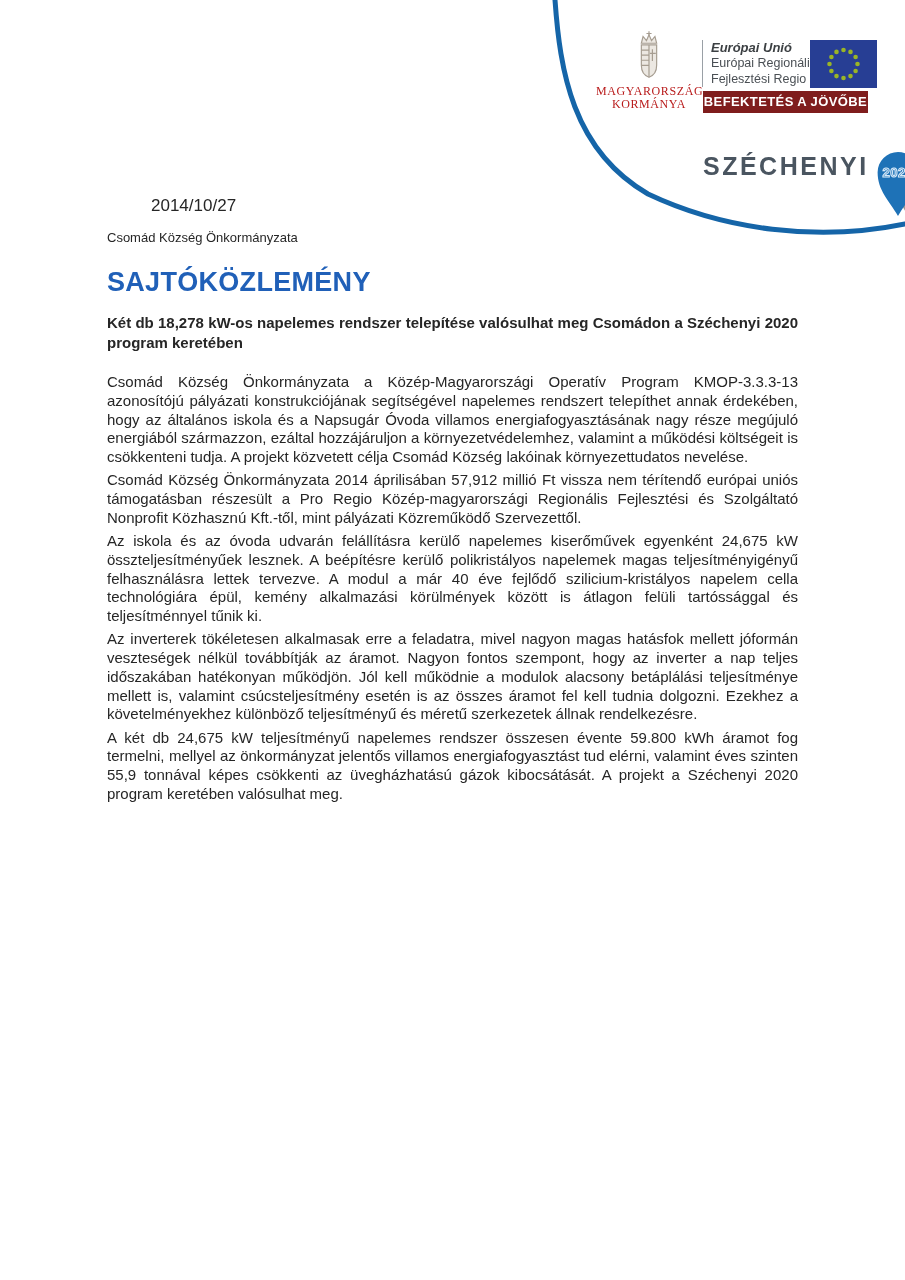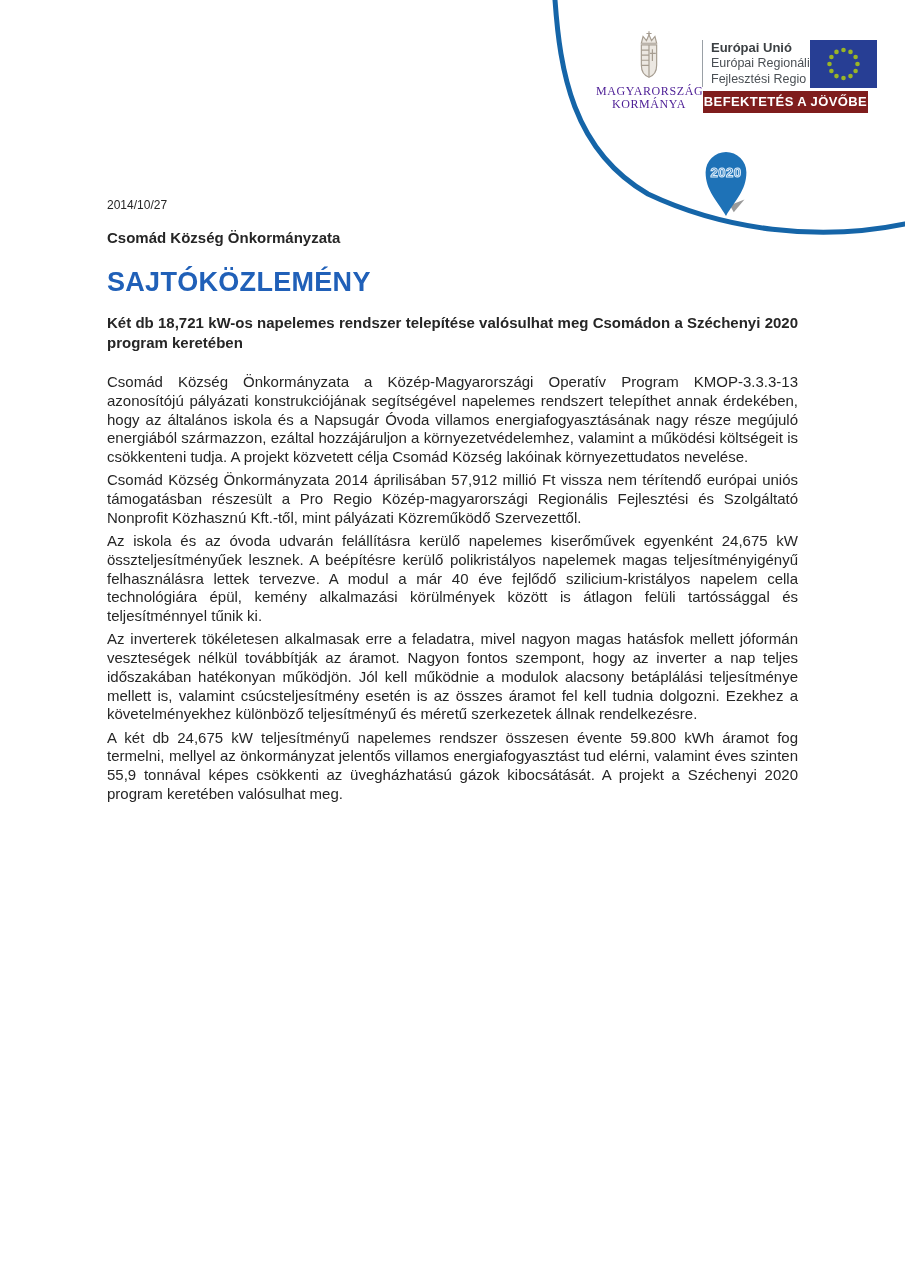--- a/index.html
+++ b/index.html
@@ -47,7 +47,7 @@
     padding-left: 8px;
     width: 100px;
   }
-  .eu-line1 { font-size: 13px; font-weight: bold; color: #3c4043; line-height: 16px; white-space: nowrap; }
+  .eu-line1 { font-size: 13px; font-weight: bold; color: #3c4043; line-height: 16px; white-space: nowrap; font-style: italic; }
   .eu-line2, .eu-line3 { font-size: 12.5px; color: #4a4f54; line-height: 15.5px; white-space: nowrap; }
   .eu-flag { margin-left: 8px; display: block; }
 

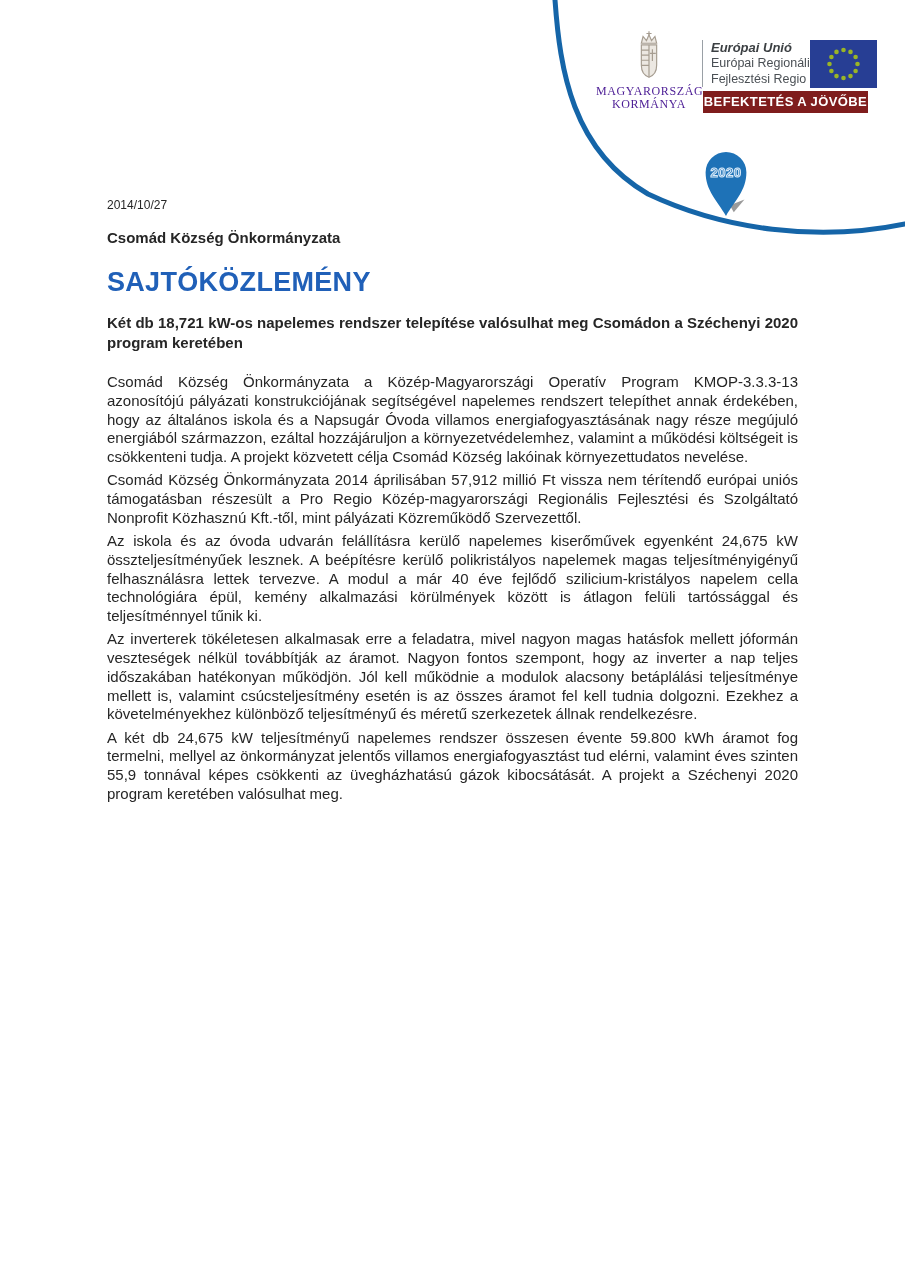--- a/index.html
+++ b/index.html
@@ -31,7 +31,7 @@
     font-family: "Liberation Serif", serif;
     font-size: 12px;
     letter-spacing: 0.6px;
-    color: #4c1d95;
+    color: #b91c1c;
     line-height: 13px;
     white-space: nowrap;
   }

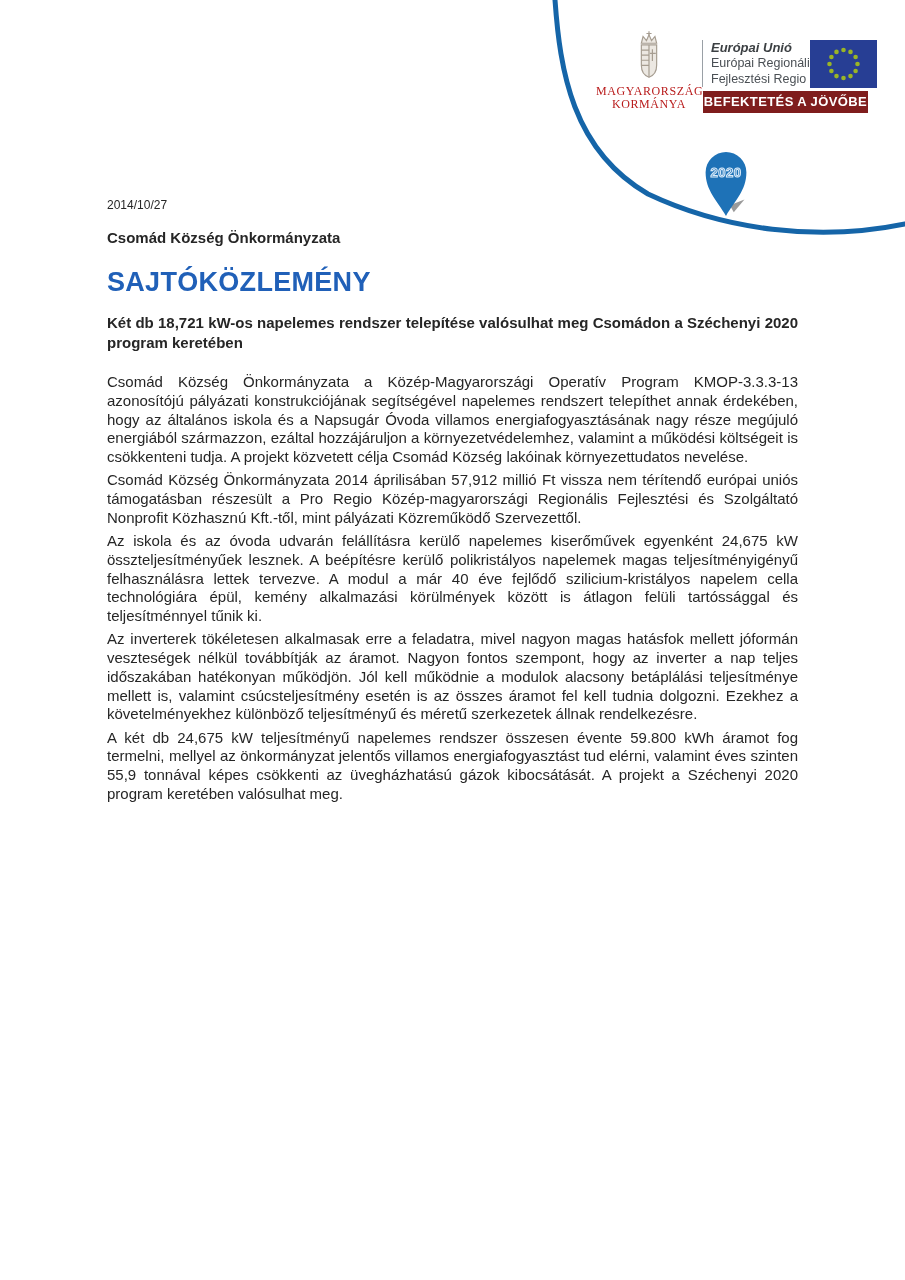--- a/index.html
+++ b/index.html
@@ -162,6 +162,7 @@
 <div class="banner">BEFEKTETÉS A JÖVŐBE</div>
 
 <div class="szechenyi">
+  <span class="szechenyi-word">SZÉCHENYI</span>
   <svg class="szechenyi-pin" width="46" height="68" viewBox="0 0 46 70" xmlns="http://www.w3.org/2000/svg">
     <polygon points="27,57 42,51 31,64" fill="#9a9a9a"></polygon>
     <path d="M23,68 C14,52 2,42 2,23 A21,21 0 1 1 44,23 C44,42 32,52 23,68 Z" fill="#1e72b7"></path>

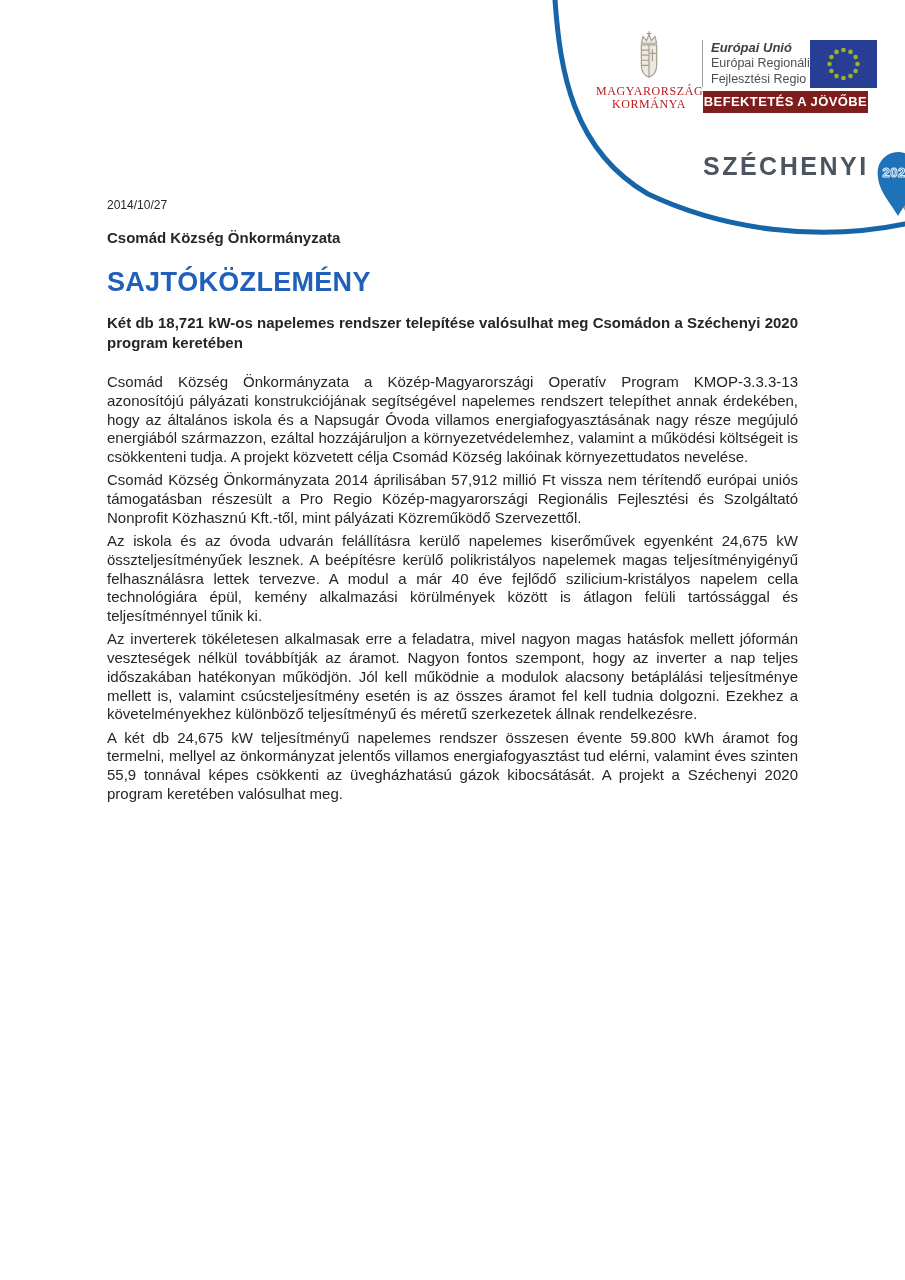--- a/index.html
+++ b/index.html
@@ -87,7 +87,7 @@
     left: 107px; top: 196px;
     width: 691px;
   }
-  .doc-date { font-size: 12px; line-height: 19px; }
+  .doc-date { font-size: 17px; line-height: 19px; margin-left: 44px; }
   .doc-org  { font-size: 15px; font-weight: bold; line-height: 19px; margin-top: 13px; }
   .doc-title {
     font-size: 27px;

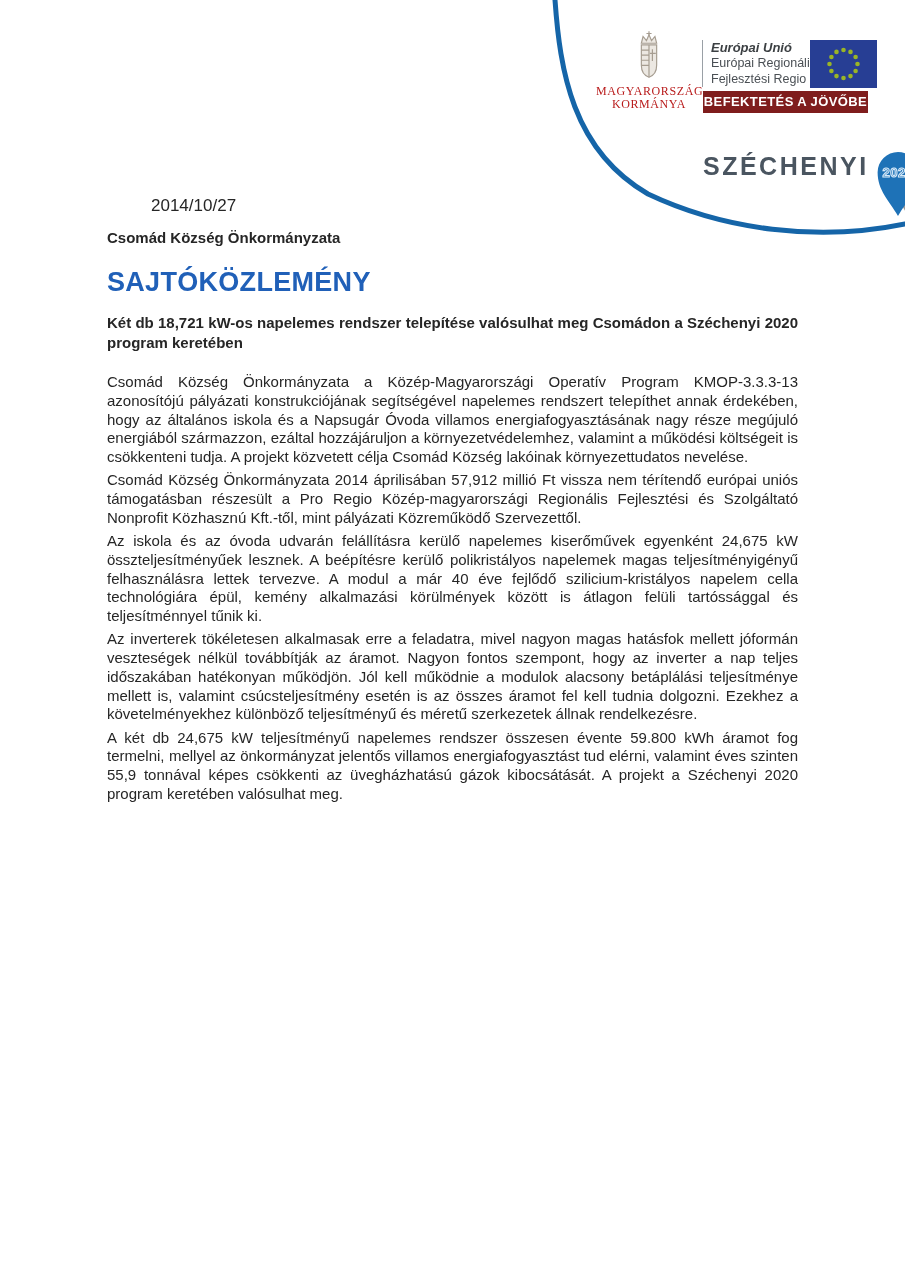--- a/index.html
+++ b/index.html
@@ -88,7 +88,7 @@
     width: 691px;
   }
   .doc-date { font-size: 17px; line-height: 19px; margin-left: 44px; }
-  .doc-org  { font-size: 15px; font-weight: bold; line-height: 19px; margin-top: 13px; }
+  .doc-org  { font-size: 13px; font-weight: normal; line-height: 19px; margin-top: 13px; }
   .doc-title {
     font-size: 27px;
     font-weight: bold;

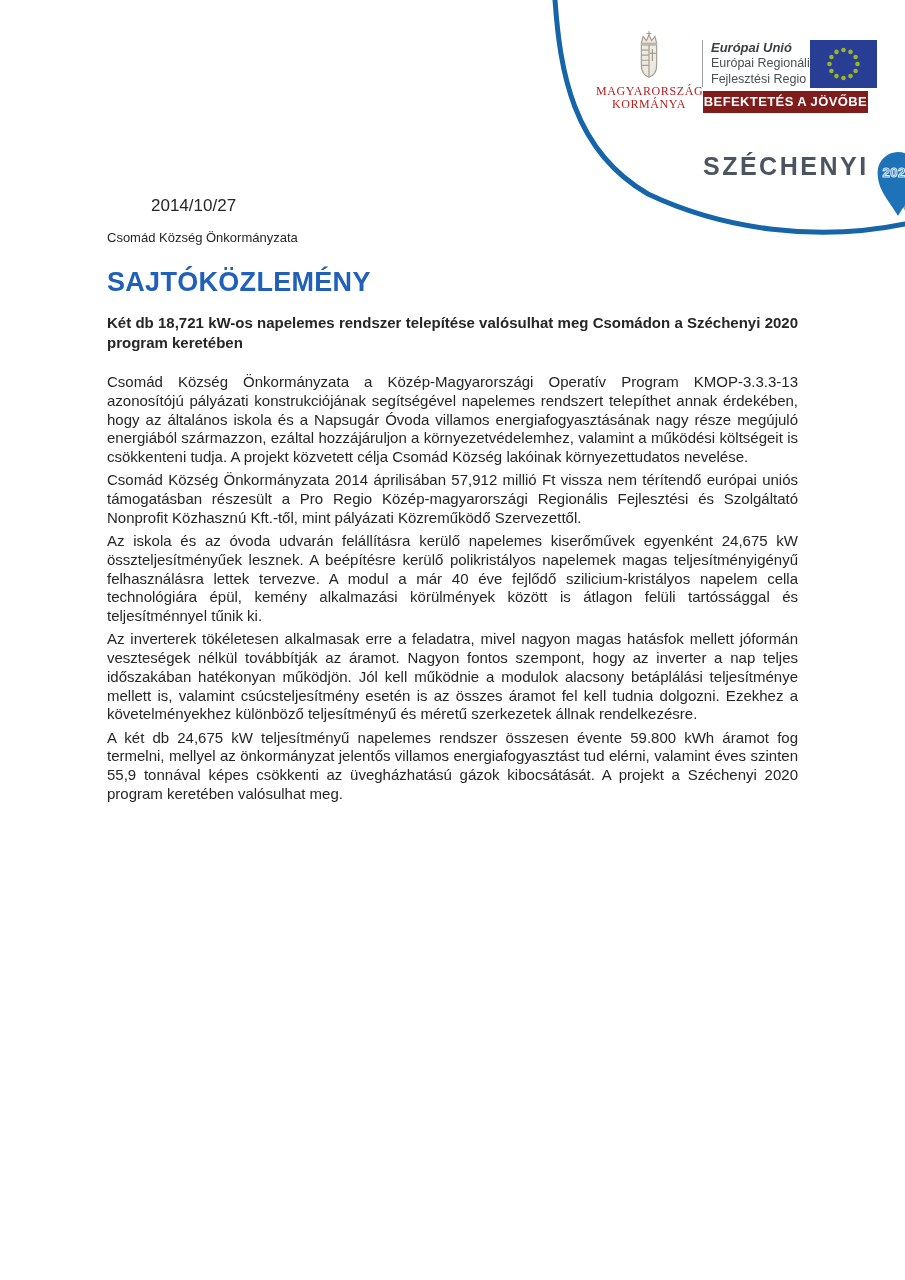--- a/index.html
+++ b/index.html
@@ -174,7 +174,7 @@
   <div class="doc-date">2014/10/27</div>
   <div class="doc-org">Csomád Község Önkormányzata</div>
   <h1 class="doc-title">SAJTÓKÖZLEMÉNY</h1>
-  <div class="doc-lead">Két db 18,721 kW-os napelemes rendszer telepítése valósulhat meg Csomádon a Széchenyi 2020 program keretében</div>
+  <div class="doc-lead">Két db 18,278 kW-os napelemes rendszer telepítése valósulhat meg Csomádon a Széchenyi 2020 program keretében</div>
   <div class="doc-paragraphs">
     <p>Csomád Község Önkormányzata a Közép-Magyarországi Operatív Program KMOP-3.3.3-13 azonosítójú pályázati konstrukciójának segítségével napelemes rendszert telepíthet annak érdekében, hogy az általános iskola és a Napsugár Óvoda villamos energiafogyasztásának nagy része megújuló energiából származzon, ezáltal hozzájáruljon a környezetvédelemhez, valamint a működési költségeit is csökkenteni tudja. A projekt közvetett célja Csomád Község lakóinak környezettudatos nevelése.</p>
     <p>Csomád Község Önkormányzata 2014 áprilisában 57,912 millió Ft vissza nem térítendő európai uniós támogatásban részesült a Pro Regio Közép-magyarországi Regionális Fejlesztési és Szolgáltató Nonprofit Közhasznú Kft.-től, mint pályázati Közreműködő Szervezettől.</p>

